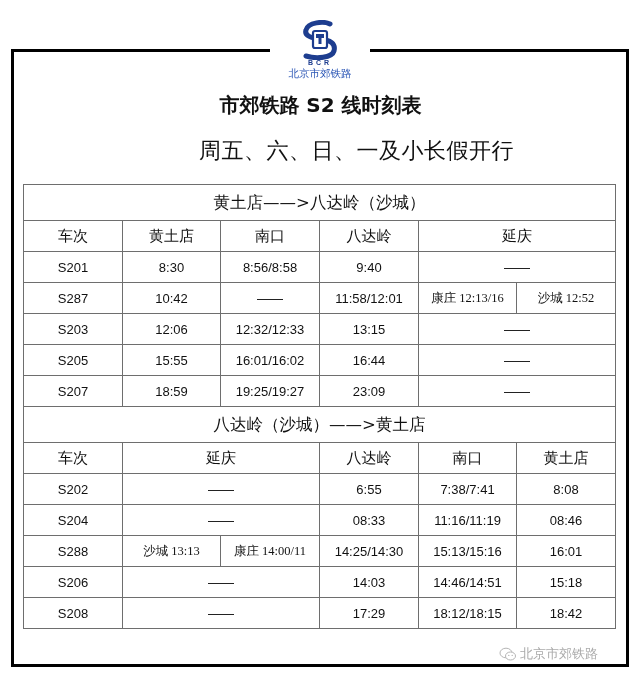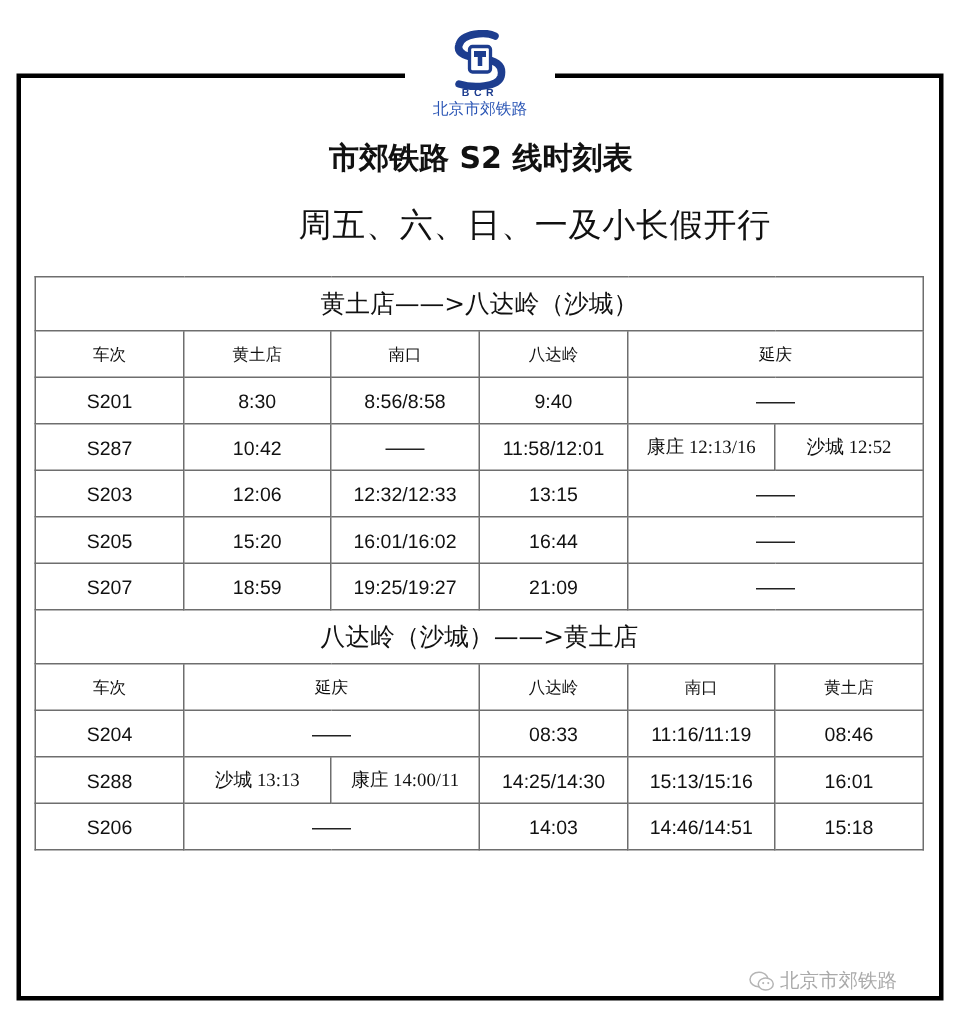--- a/index.html
+++ b/index.html
@@ -13,7 +13,7 @@
   .subtitle { position:absolute; left:0; width:641px; top:136px; text-align:center; font-size:22px; line-height:30px; letter-spacing:0.5px;padding-left:36px; }
   table.tt { position:absolute; left:23px; top:184px; width:592px; border-collapse:collapse; table-layout:fixed; }
   table.tt td { border:1px solid #6e6e6e; height:30px; padding:0; text-align:center; vertical-align:middle; font-family:"Liberation Sans", sans-serif; font-size:13px; color:#111; }
-  table.tt td.hdr { font-family:Liberation Sans, sans-serif; font-size:11px; }
+  table.tt td.hdr { font-family:Liberation Sans, sans-serif; font-size:15px; }
   table.tt td.dir { height:35px; font-family:"DejaVu Sans", sans-serif; font-size:16.5px; }
   table.tt td.cn { font-family:Liberation Serif, serif; font-size:12.5px; }
   .dash { display:inline-block; width:26px; height:0; border-top:1px solid #222; vertical-align:middle; }

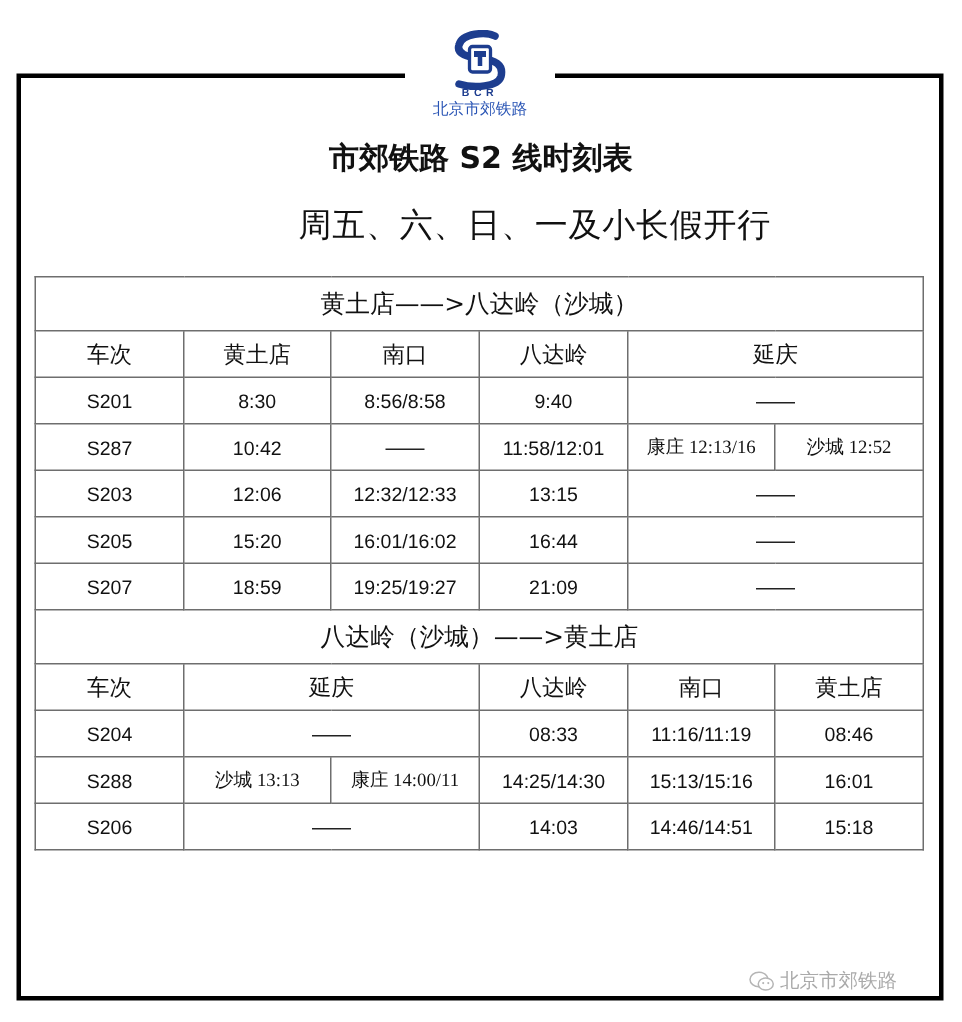--- a/index.html
+++ b/index.html
@@ -82,7 +82,7 @@
     </tr>
     <tr>
       <td>S205</td>
-      <td>15:20</td>
+      <td>15:55</td>
       <td>16:01/16:02</td>
       <td>16:44</td>
       <td colspan="2"><span class="dash"></span></td>

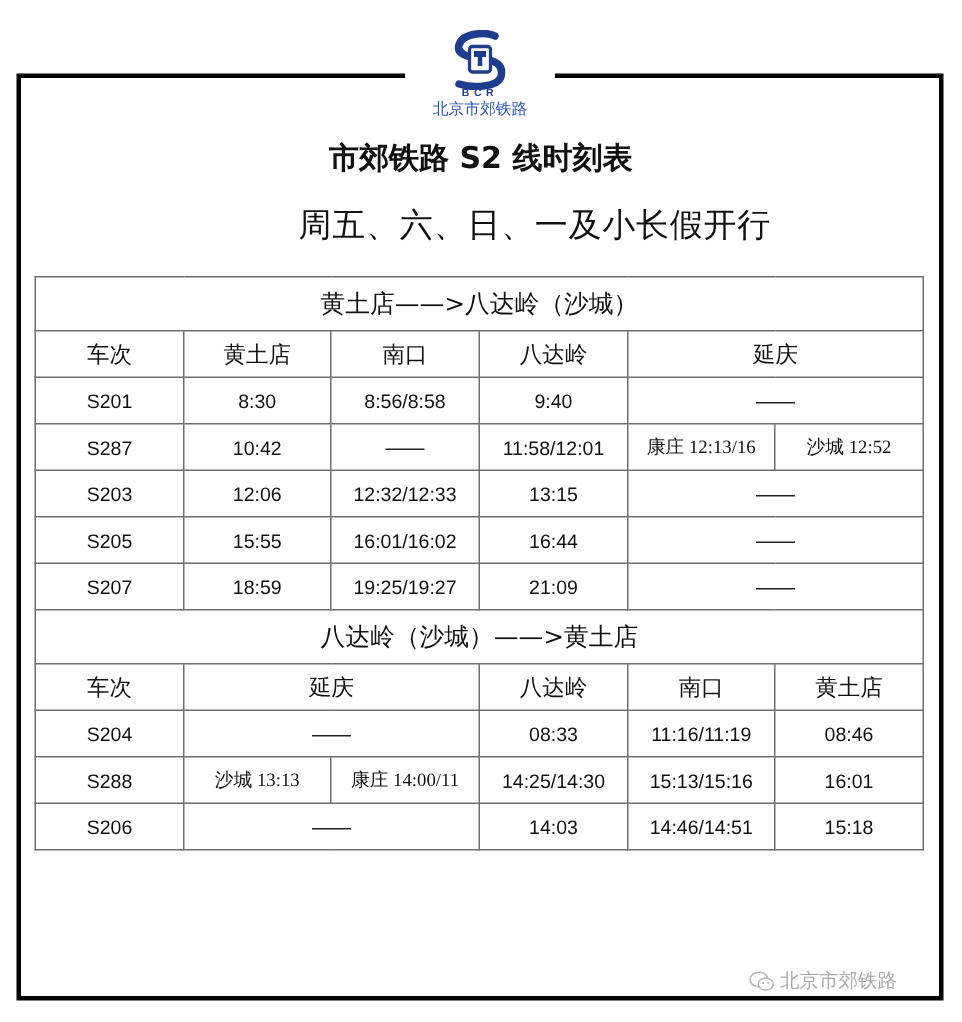--- a/index.html
+++ b/index.html
@@ -91,7 +91,7 @@
       <td>S207</td>
       <td>18:59</td>
       <td>19:25/19:27</td>
-      <td>21:09</td>
+      <td>23:09</td>
       <td colspan="2"><span class="dash"></span></td>
     </tr>
 

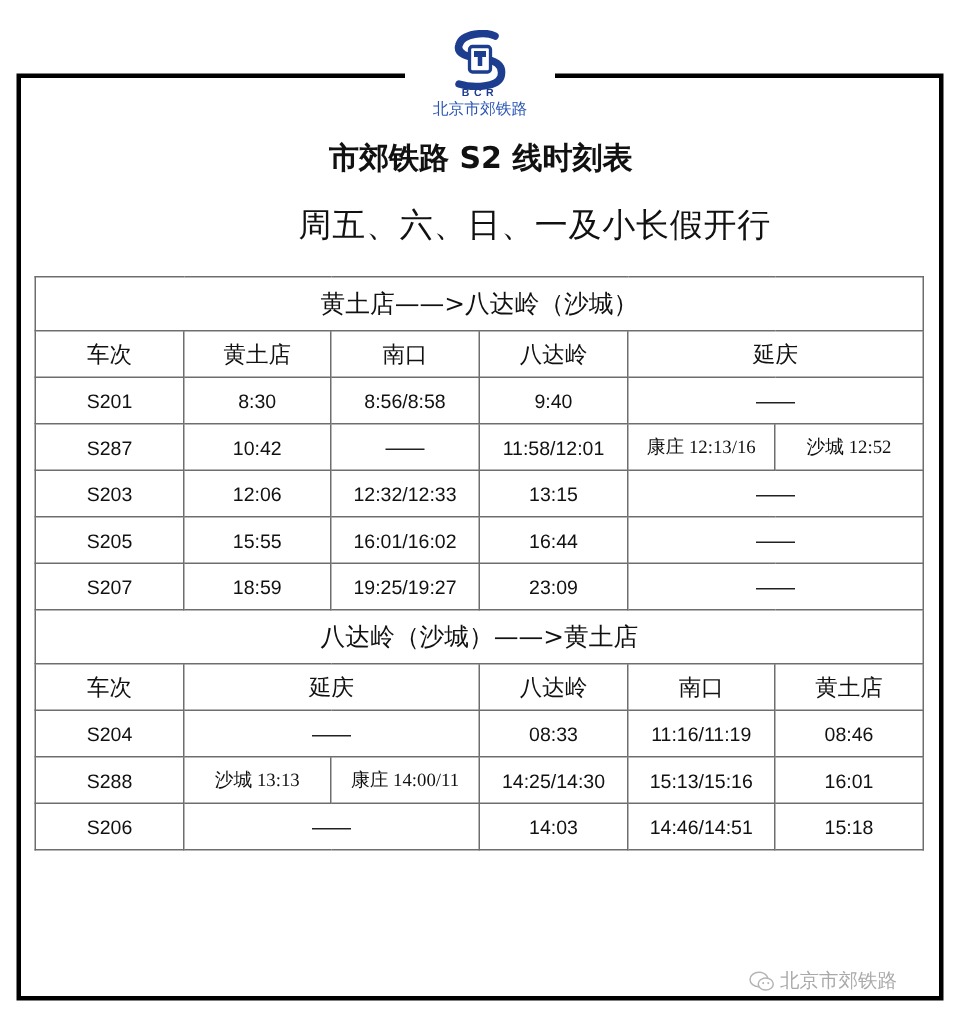--- a/index.html
+++ b/index.html
@@ -106,6 +106,13 @@
       <td class="hdr">黄土店</td>
     </tr>
     <tr>
+      <td>S202</td>
+      <td colspan="2"><span class="dash"></span></td>
+      <td>6:55</td>
+      <td>7:38/7:41</td>
+      <td>8:08</td>
+    </tr>
+    <tr>
       <td>S204</td>
       <td colspan="2"><span class="dash"></span></td>
       <td>08:33</td>

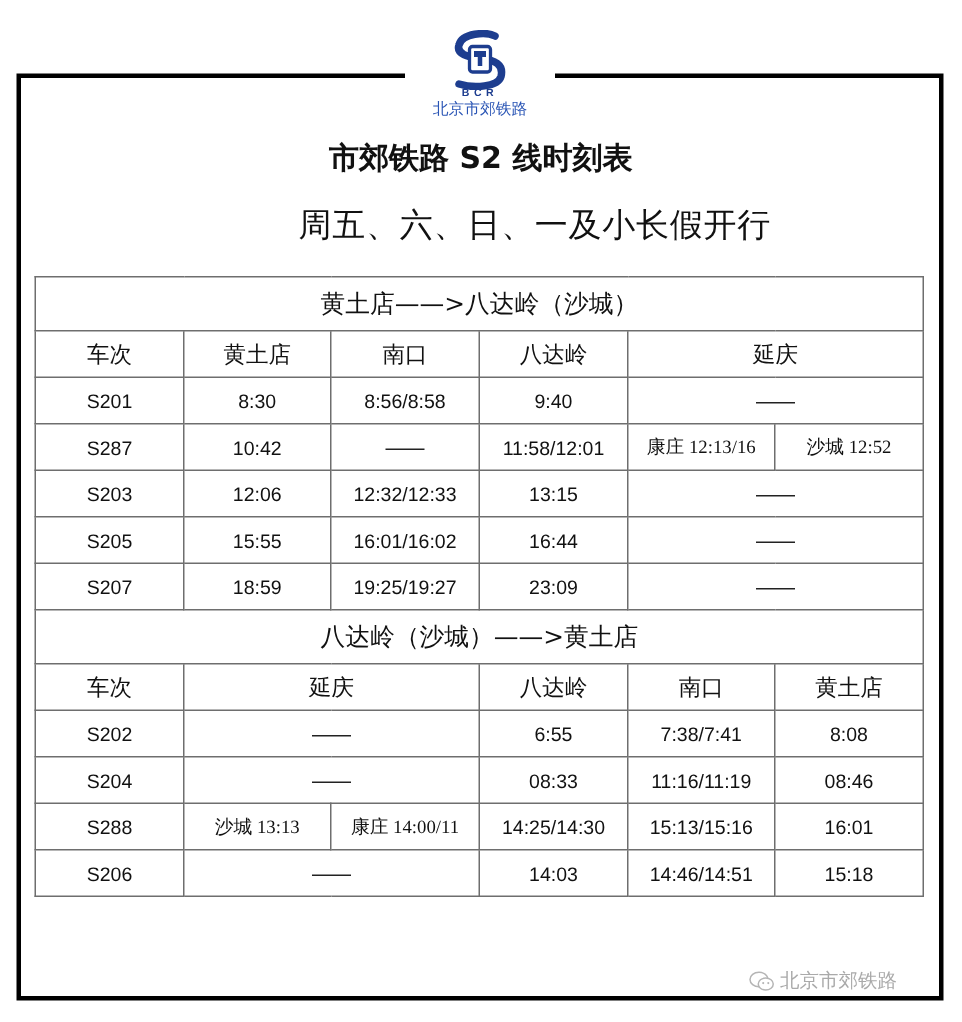--- a/index.html
+++ b/index.html
@@ -134,6 +134,13 @@
       <td>14:46/14:51</td>
       <td>15:18</td>
     </tr>
+    <tr>
+      <td>S208</td>
+      <td colspan="2"><span class="dash"></span></td>
+      <td>17:29</td>
+      <td>18:12/18:15</td>
+      <td>18:42</td>
+    </tr>
   </tbody>
 </table>
 

